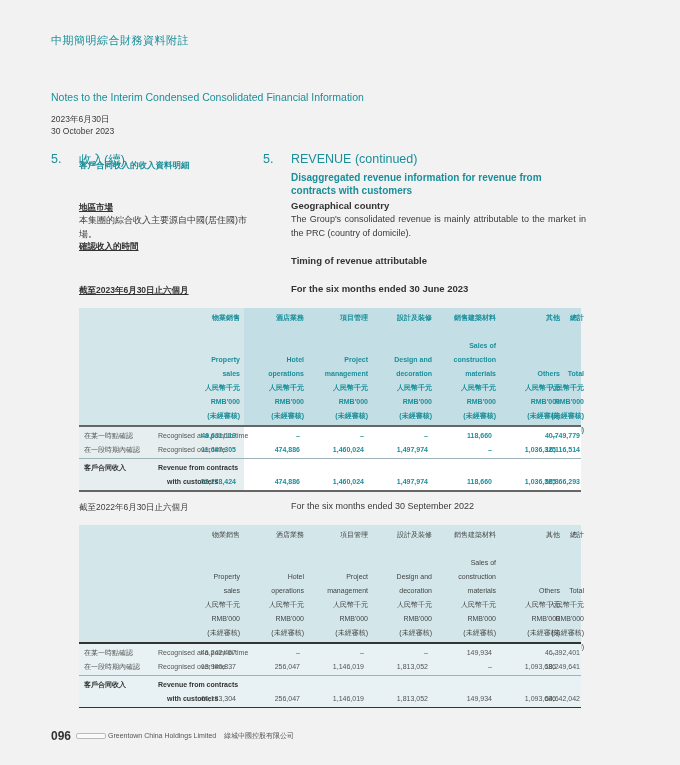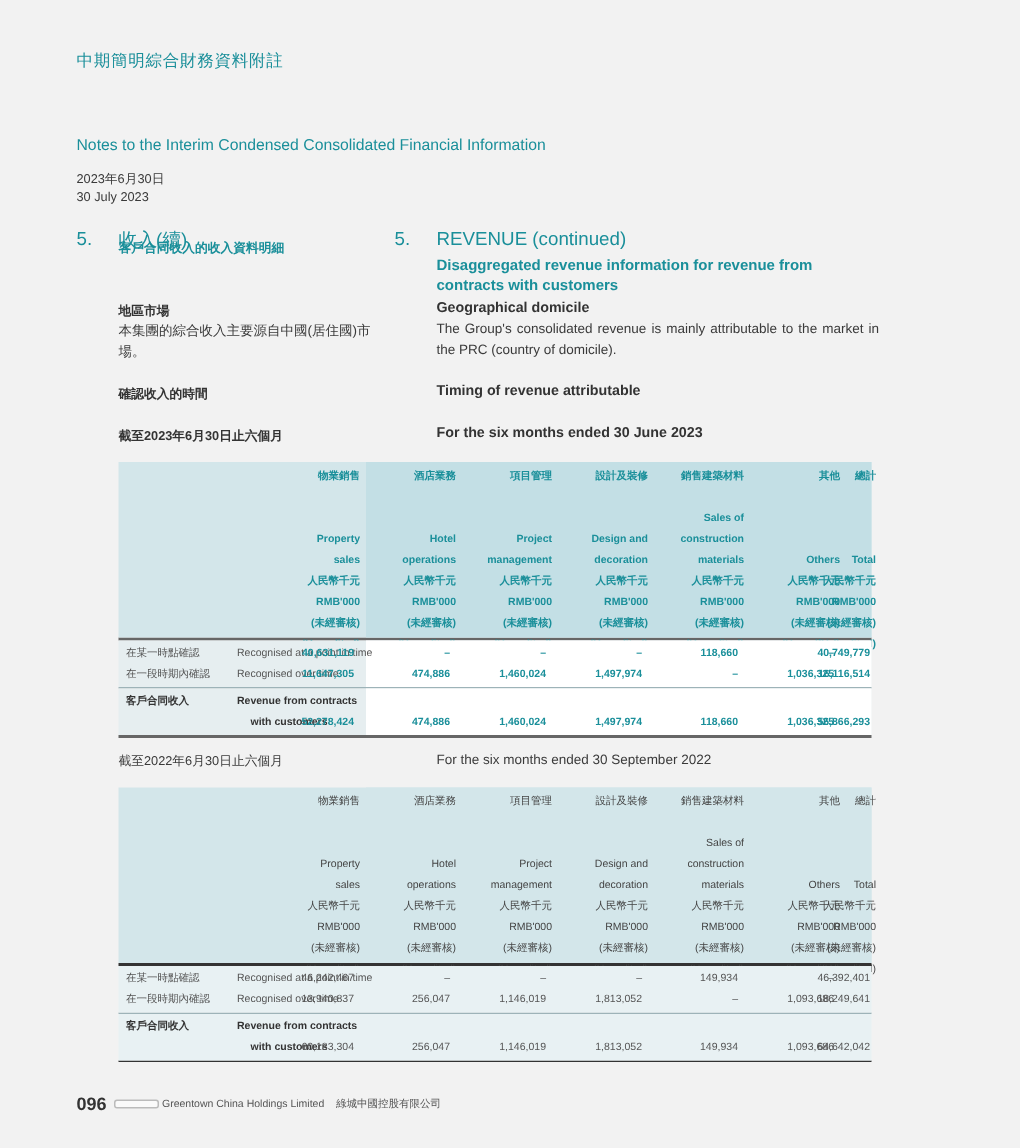--- a/index.html
+++ b/index.html
@@ -61,7 +61,7 @@
 <div class="abs hdr-zh">中期簡明綜合財務資料附註</div>
 <div class="abs hdr-en">Notes to the Interim Condensed Consolidated Financial Information</div>
 <div class="abs date-zh">2023年6月30日</div>
-<div class="abs date-en">30 July 2023</div>
+<div class="abs date-en">30 October 2023</div>
 
 <div class="abs sec-num" style="left:51px;top:152px;">5.</div>
 <div class="abs sec-title" style="left:79px;top:152px;">收入(續)</div>

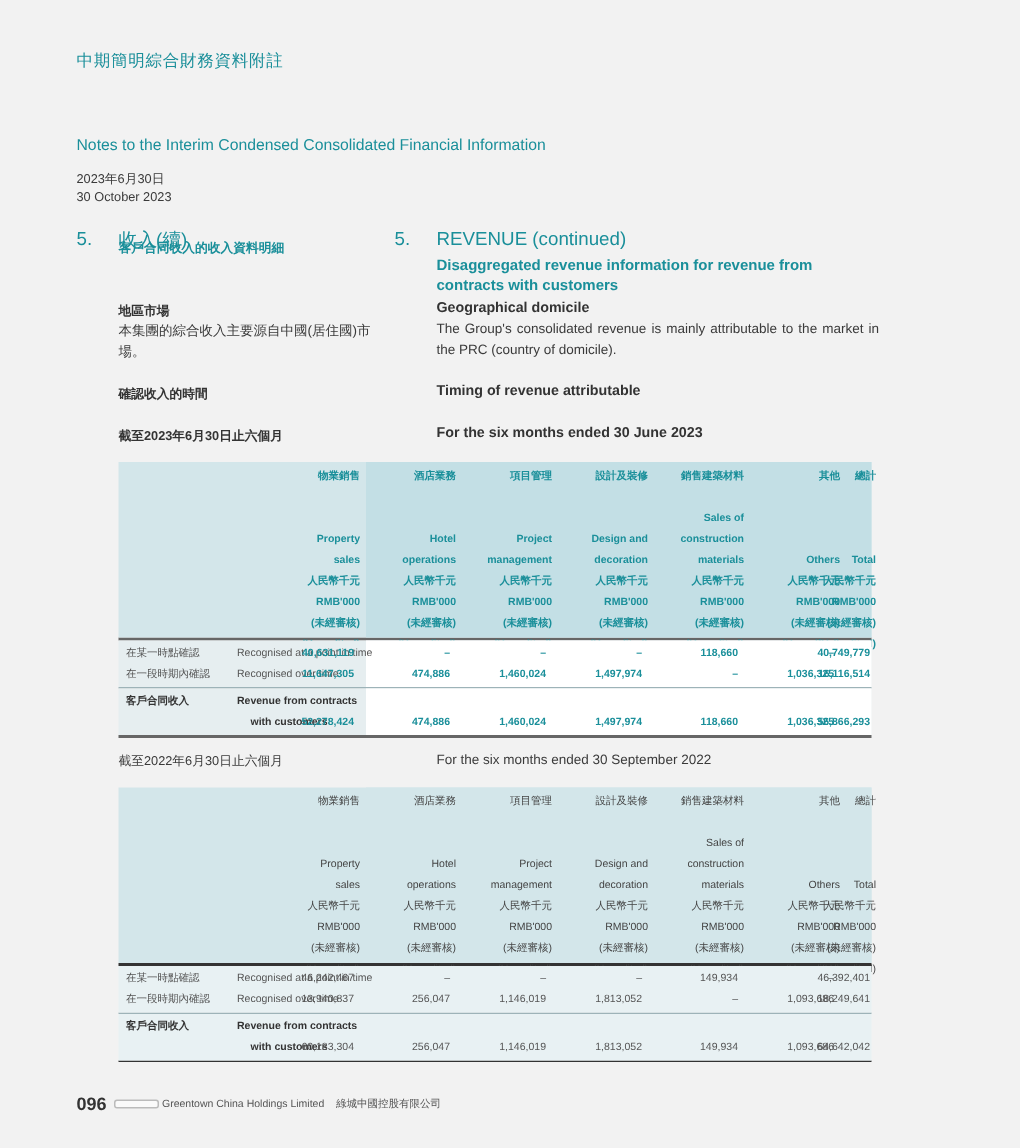--- a/index.html
+++ b/index.html
@@ -17,7 +17,7 @@
   .sec-title { font-size: 12.5px; color: #1a8f9a; }
   .subhead-zh { font-size: 8.5px; font-weight: bold; color: #1a8f9a; }
   .subhead-en { font-size: 10px; font-weight: bold; color: #1a8f9a; line-height: 13px; width: 295px; }
-  .bold-zh { font-size: 8.5px; font-weight: bold; color: #333; }
+  .bold-zh { font-size: 8.5px; font-weight: bold; color: #333; text-decoration: underline; }
   .bold-en { font-size: 9.5px; font-weight: bold; color: #333; }
   .body-zh { font-size: 9px; color: #3a3a3a; line-height: 14px; width: 180px; }
   .body-en { font-size: 9px; color: #3a3a3a; line-height: 14px; width: 295px; text-align: justify; }

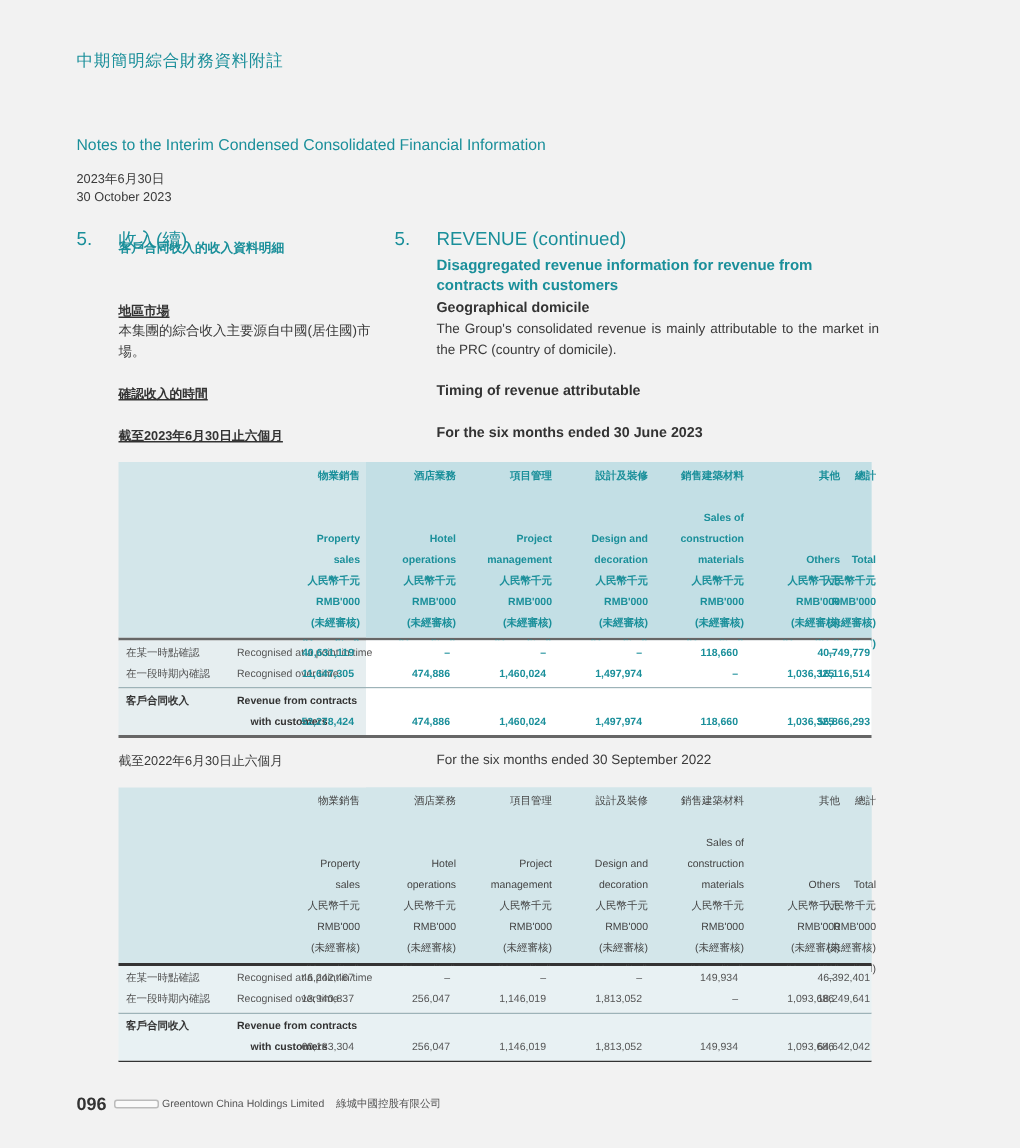--- a/index.html
+++ b/index.html
@@ -74,7 +74,7 @@
 <div class="abs sec-num" style="left:263px;top:152px;">5.</div>
 <div class="abs sec-title" style="left:291px;top:152px;">REVENUE (continued)</div>
 <div class="abs subhead-en" style="left:291px;top:171px;">Disaggregated revenue information for revenue from contracts with customers</div>
-<div class="abs bold-en" style="left:291px;top:200px;">Geographical domicile</div>
+<div class="abs bold-en" style="left:291px;top:200px;">Geographical country</div>
 <div class="abs body-en" style="left:291px;top:212px;">The Group's consolidated revenue is mainly attributable to the market in the PRC (country of domicile).</div>
 <div class="abs bold-en" style="left:291px;top:255px;">Timing of revenue attributable</div>
 <div class="abs bold-en" style="left:291px;top:283px;">For the six months ended 30 June 2023</div>

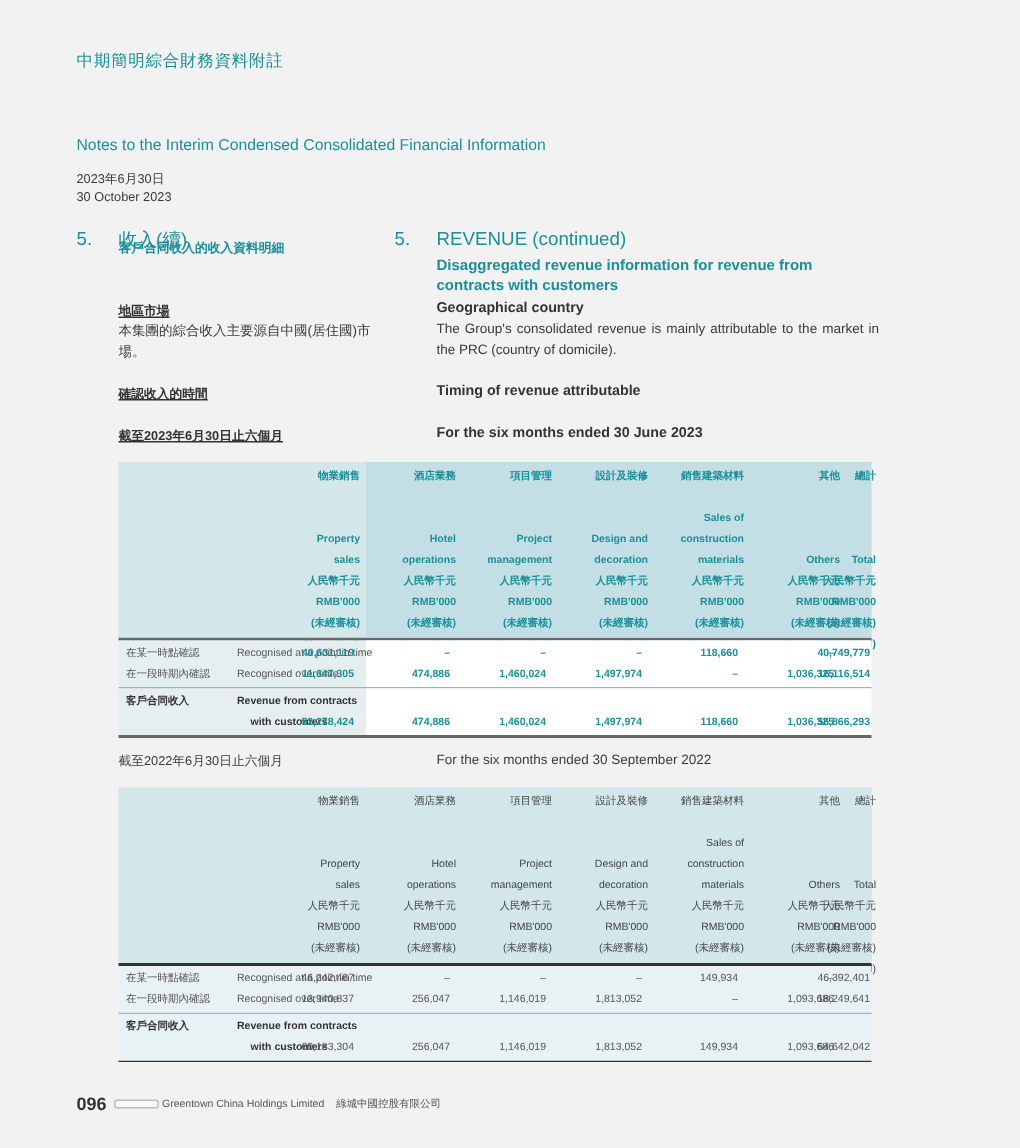--- a/index.html
+++ b/index.html
@@ -68,7 +68,7 @@
 <div class="abs subhead-zh" style="left:79px;top:160px;">客戶合同收入的收入資料明細</div>
 <div class="abs bold-zh" style="left:79px;top:202px;">地區市場</div>
 <div class="abs body-zh" style="left:79px;top:213px;">本集團的綜合收入主要源自中國(居住國)市場。</div>
-<div class="abs bold-zh" style="left:79px;top:257px;">確認收入的時間</div>
+<div class="abs bold-zh" style="left:79px;top:241px;">確認收入的時間</div>
 <div class="abs bold-zh" style="left:79px;top:285px;">截至2023年6月30日止六個月</div>
 
 <div class="abs sec-num" style="left:263px;top:152px;">5.</div>

